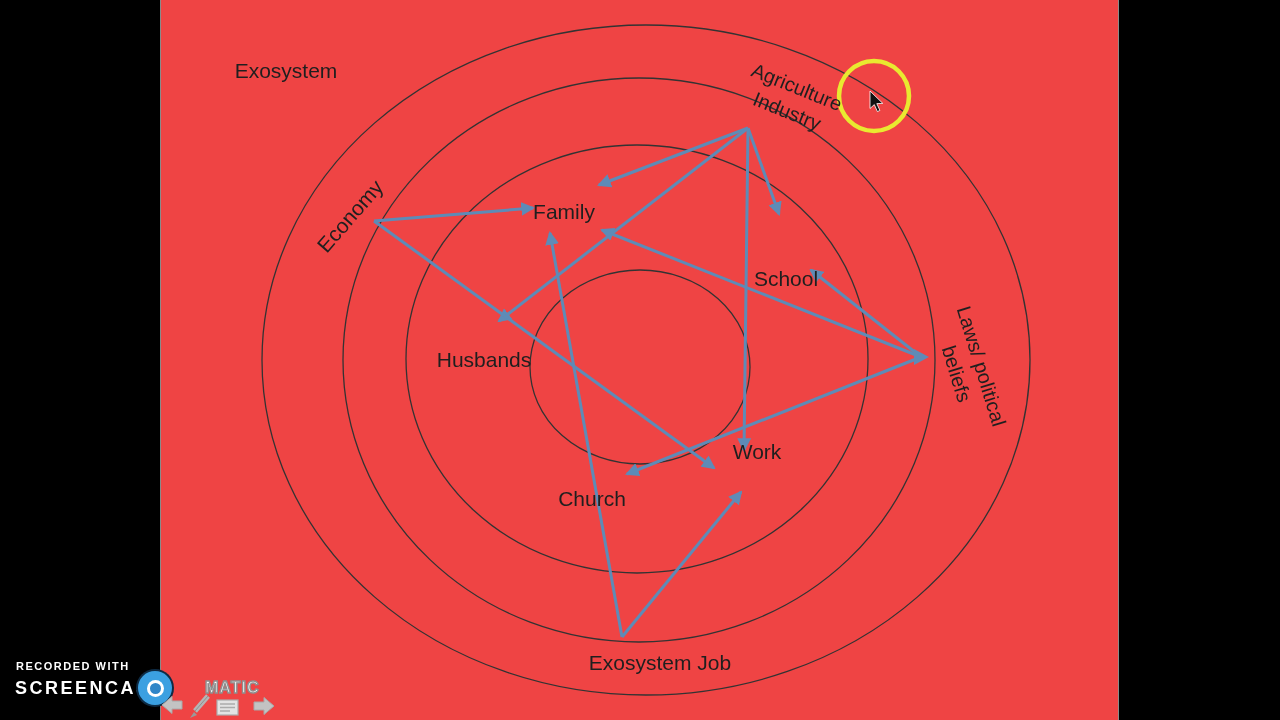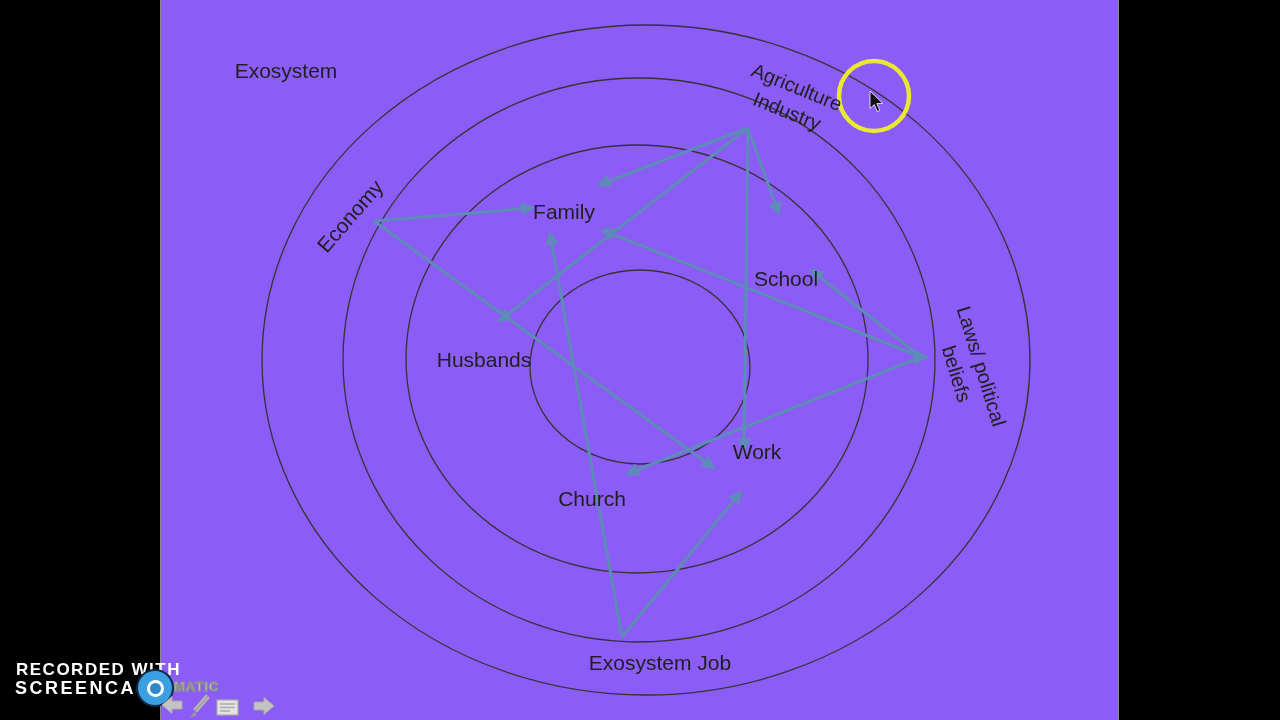--- a/index.html
+++ b/index.html
@@ -5,7 +5,7 @@
   html,body{margin:0;padding:0;background:#000;}
   #stage{
     position:relative;width:1280px;height:720px;overflow:hidden;
-    background:#8b5cf6;font-family:"Liberation Sans",sans-serif;color:#1f1f1f;
+    background:#ef4444;font-family:"Liberation Sans",sans-serif;color:#1f1f1f;
   }
   .side-bar{position:absolute;top:0;height:720px;background:#000;}
   #bar-left{left:0;width:160px;border-right:1px solid #8a8a8a;}

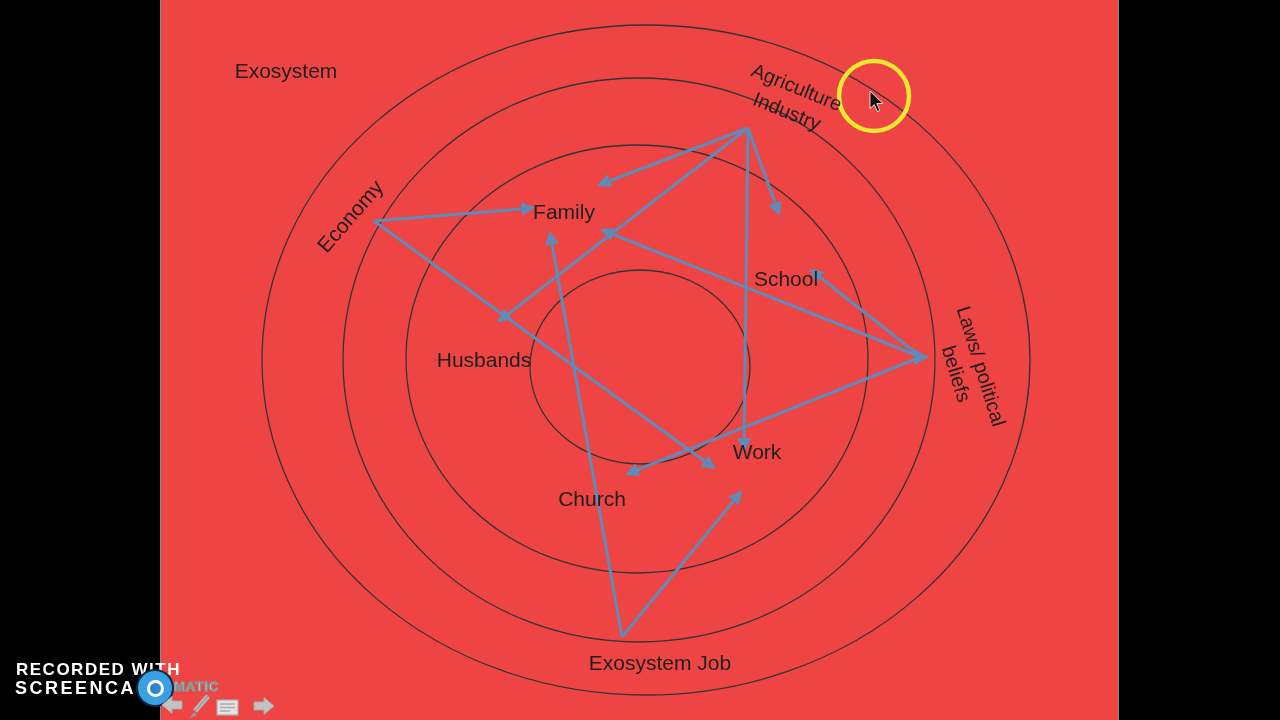--- a/index.html
+++ b/index.html
@@ -20,7 +20,7 @@
   #label-agriculture{transform:translate(-50%,-50%) rotate(22deg);text-align:center;white-space:normal;width:130px;font-size:20px;line-height:26px;}
   #label-laws{transform:translate(-50%,-50%) rotate(73deg);text-align:center;white-space:normal;width:150px;font-size:20px;line-height:26px;}
   
-  #wm-recorded{position:absolute;left:16px;top:660px;color:#fff;font-size:17px;font-weight:bold;letter-spacing:1.5px;}
+  #wm-recorded{position:absolute;left:16px;top:660px;color:#fff;font-size:11px;font-weight:bold;letter-spacing:1.5px;}
   #wm-screencast{position:absolute;left:15px;top:678px;color:#fff;font-size:18px;font-weight:bold;letter-spacing:2.5px;}
   #wm-logo{position:absolute;left:138px;top:671px;width:34px;height:34px;border-radius:50%;
     display:flex;align-items:center;justify-content:center;box-shadow:0 0 0 2px #0e2b44;}

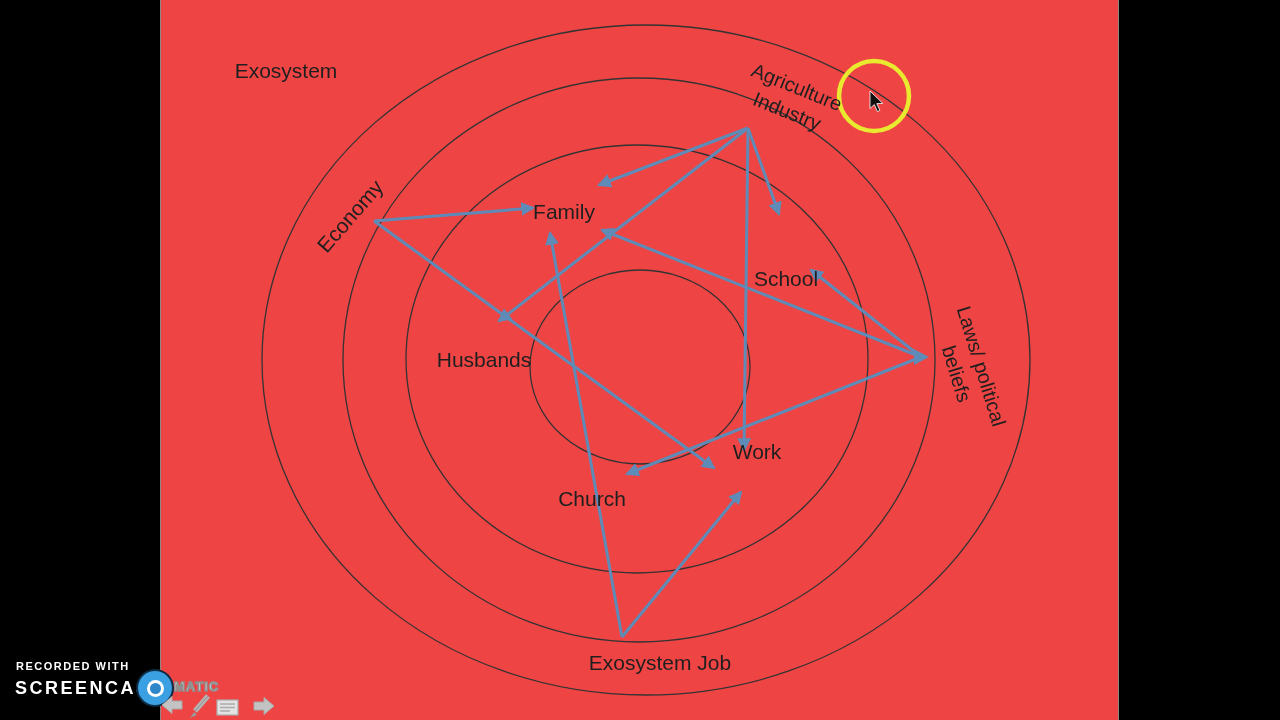--- a/index.html
+++ b/index.html
@@ -26,8 +26,8 @@
     display:flex;align-items:center;justify-content:center;box-shadow:0 0 0 2px #0e2b44;}
   #wm-logo-inner{width:17px;height:17px;border-radius:50%;background:#fff;display:flex;align-items:center;justify-content:center;}
   #wm-logo-dot{width:11px;height:11px;border-radius:50%;}
-  #wm-matic{position:absolute;left:174px;top:679px;font-size:13px;font-weight:bold;letter-spacing:1px;
-    color:#fff;-webkit-text-stroke:1.4px #8f8f8f;text-shadow:0 0 1px #9a9a9a;}
+  #wm-matic{position:absolute;left:174px;top:679px;font-size:16px;font-weight:bold;letter-spacing:1px;
+    color:#fff;-webkit-text-stroke:1.4px #8f8f8f;text-shadow:0 0 1px #9a9a9a;padding-left:31px;}
   #wm-icons{position:absolute;left:160px;top:692px;}
 </style>
 </head>

